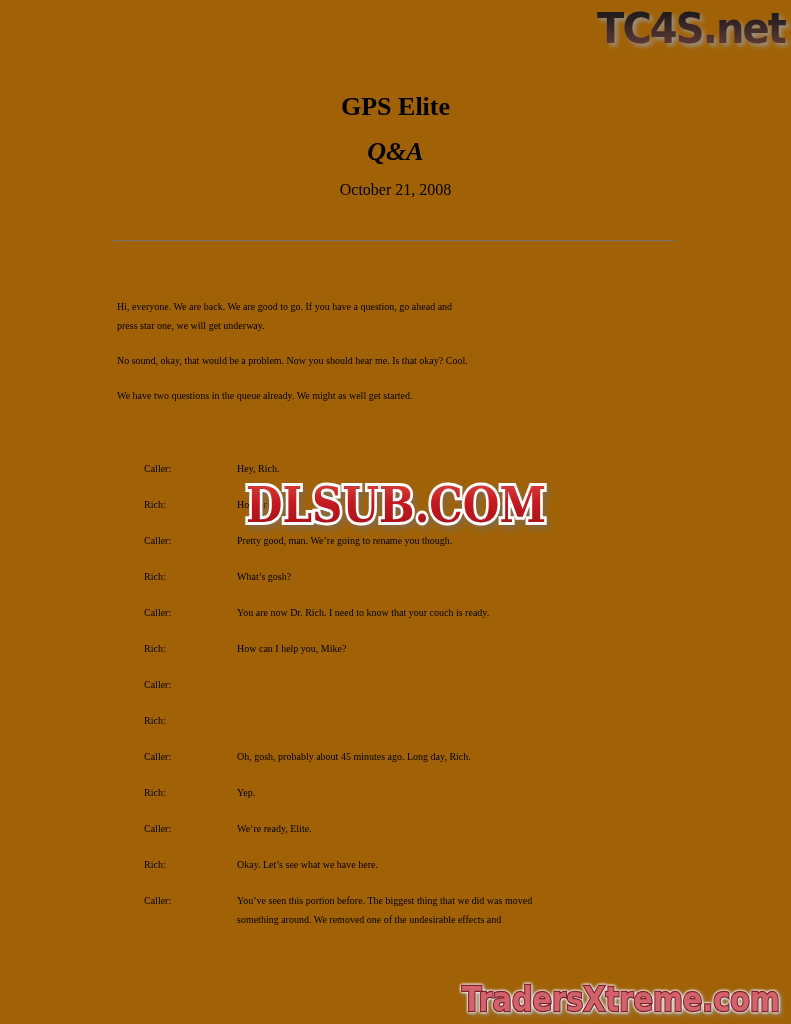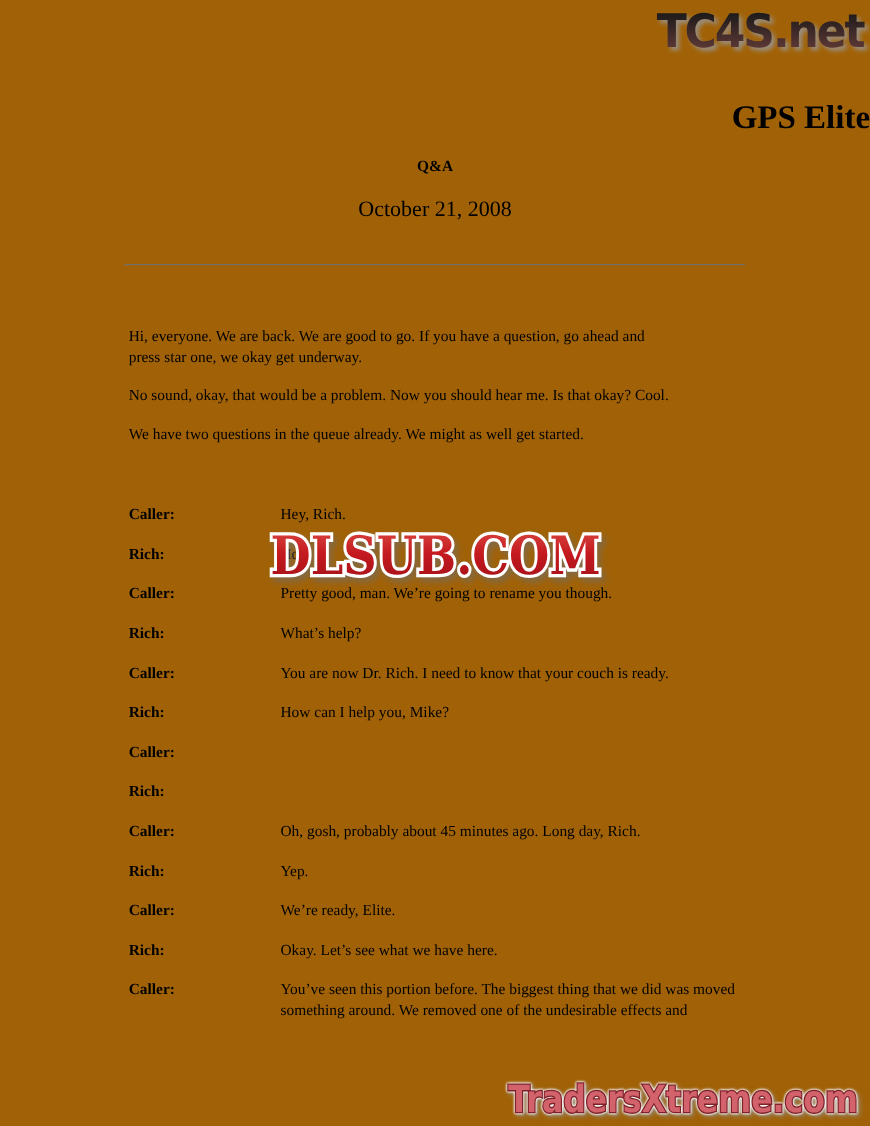--- a/index.html
+++ b/index.html
@@ -30,7 +30,7 @@
 
   
   .titleblock { padding-top: 90px; text-align: center; }
-  .title   { font-size: 30px; line-height: 34px; font-weight: bold; margin: 0; text-align: right; }
+  .title   { font-size: 26px; line-height: 34px; font-weight: bold; margin: 0; }
   .subtitle{ font-size: 14px; line-height: 24px; font-weight: bold; margin: 16px 0 0 0; }
   .docdate { font-size: 20px; line-height: 20px; margin-top: 16px; }
 

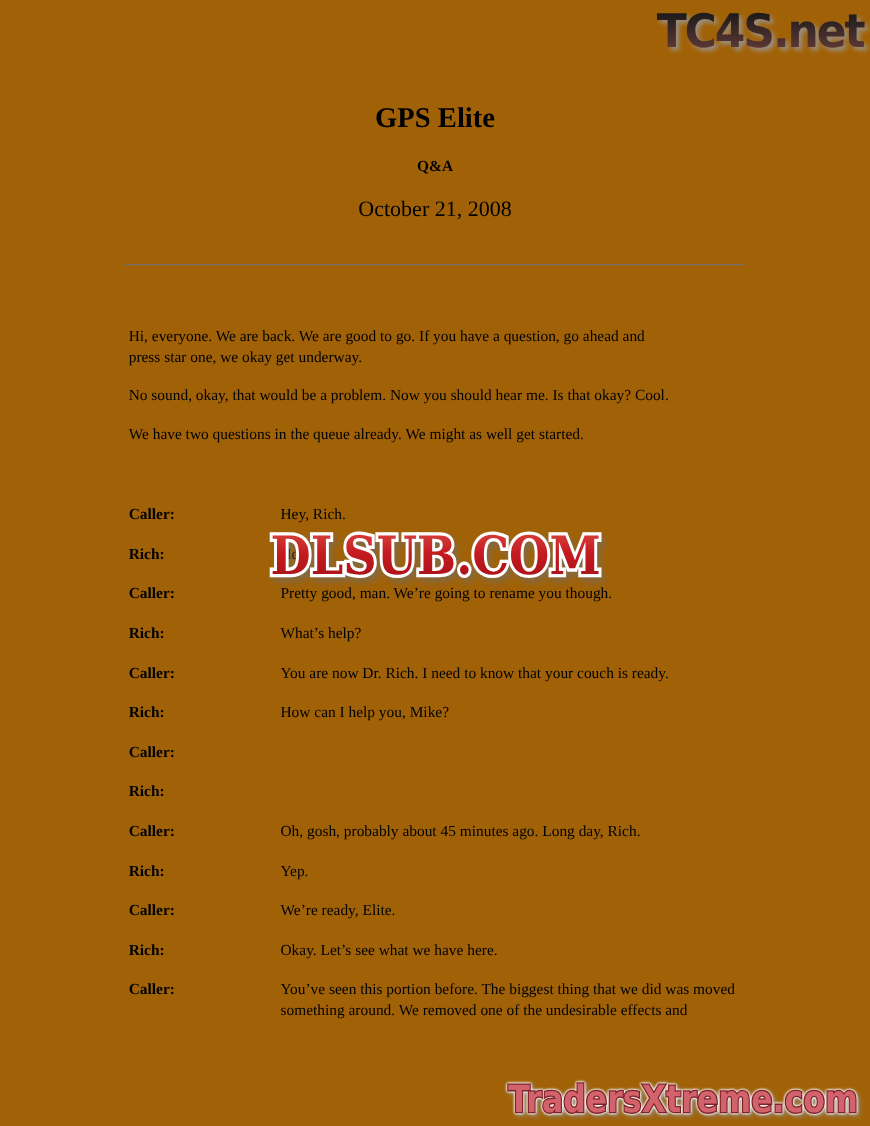--- a/index.html
+++ b/index.html
@@ -31,7 +31,7 @@
   
   .titleblock { padding-top: 90px; text-align: center; }
   .title   { font-size: 26px; line-height: 34px; font-weight: bold; margin: 0; }
-  .subtitle{ font-size: 14px; line-height: 24px; font-weight: bold; margin: 16px 0 0 0; }
+  .subtitle{ font-size: 26px; line-height: 24px; font-weight: bold; margin: 16px 0 0 0; font-style: italic; }
   .docdate { font-size: 20px; line-height: 20px; margin-top: 16px; }
 
   .divider {

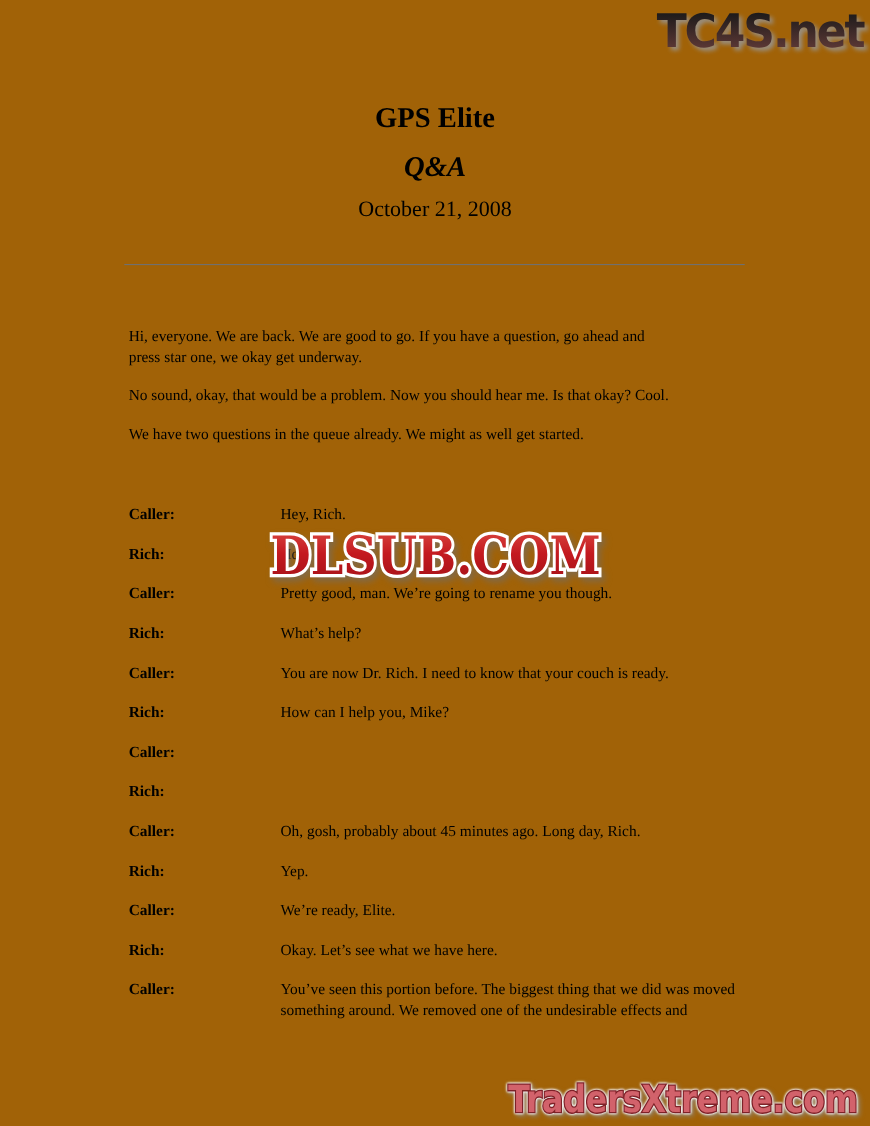--- a/index.html
+++ b/index.html
@@ -32,7 +32,7 @@
   .titleblock { padding-top: 90px; text-align: center; }
   .title   { font-size: 26px; line-height: 34px; font-weight: bold; margin: 0; }
   .subtitle{ font-size: 26px; line-height: 24px; font-weight: bold; margin: 16px 0 0 0; font-style: italic; }
-  .docdate { font-size: 20px; line-height: 20px; margin-top: 16px; }
+  .docdate { font-size: 16px; line-height: 20px; margin-top: 16px; }
 
   .divider {
     margin: 40px 0 0 113px;

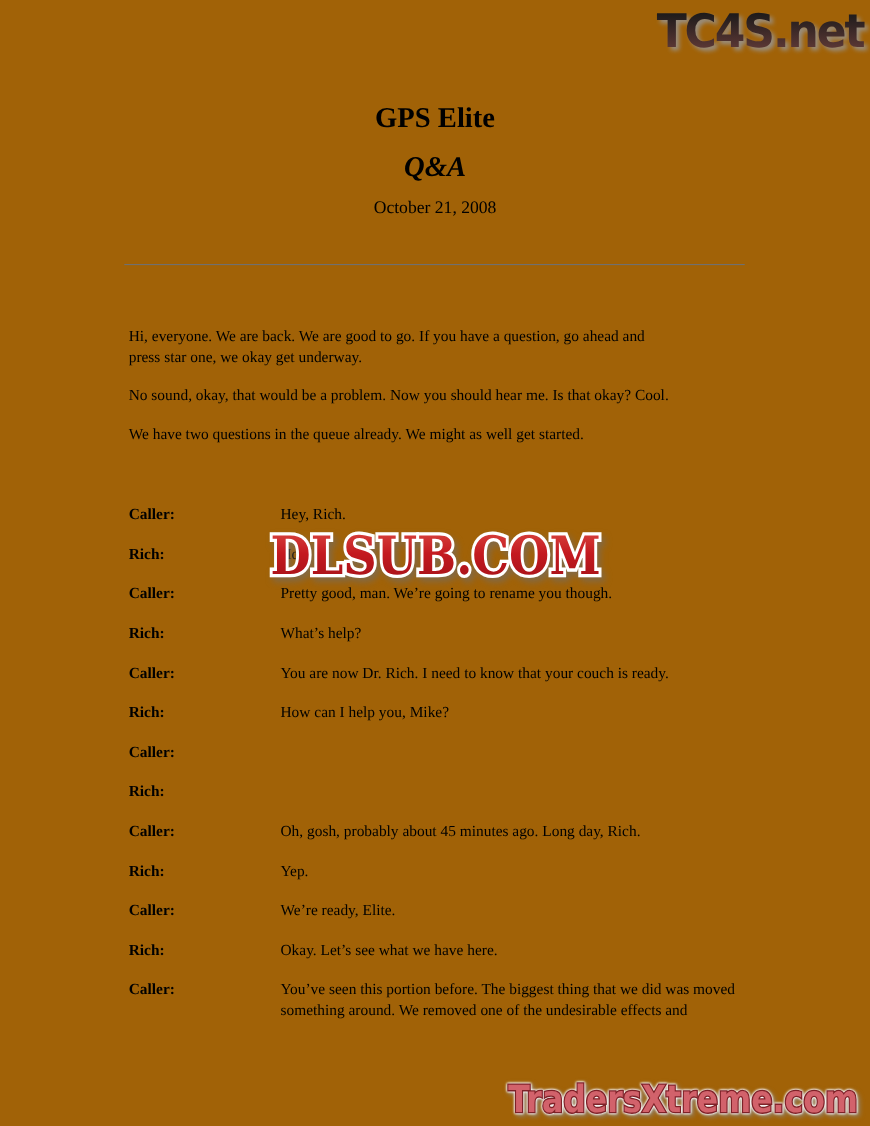--- a/index.html
+++ b/index.html
@@ -46,7 +46,7 @@
     margin-top: 56px;
     margin-left: 117px;
     width: 572px;
-    font-size: 14px;
+    font-size: 10px;
     line-height: 19px;
   }
   .content p { margin: 0 0 16px 0; }

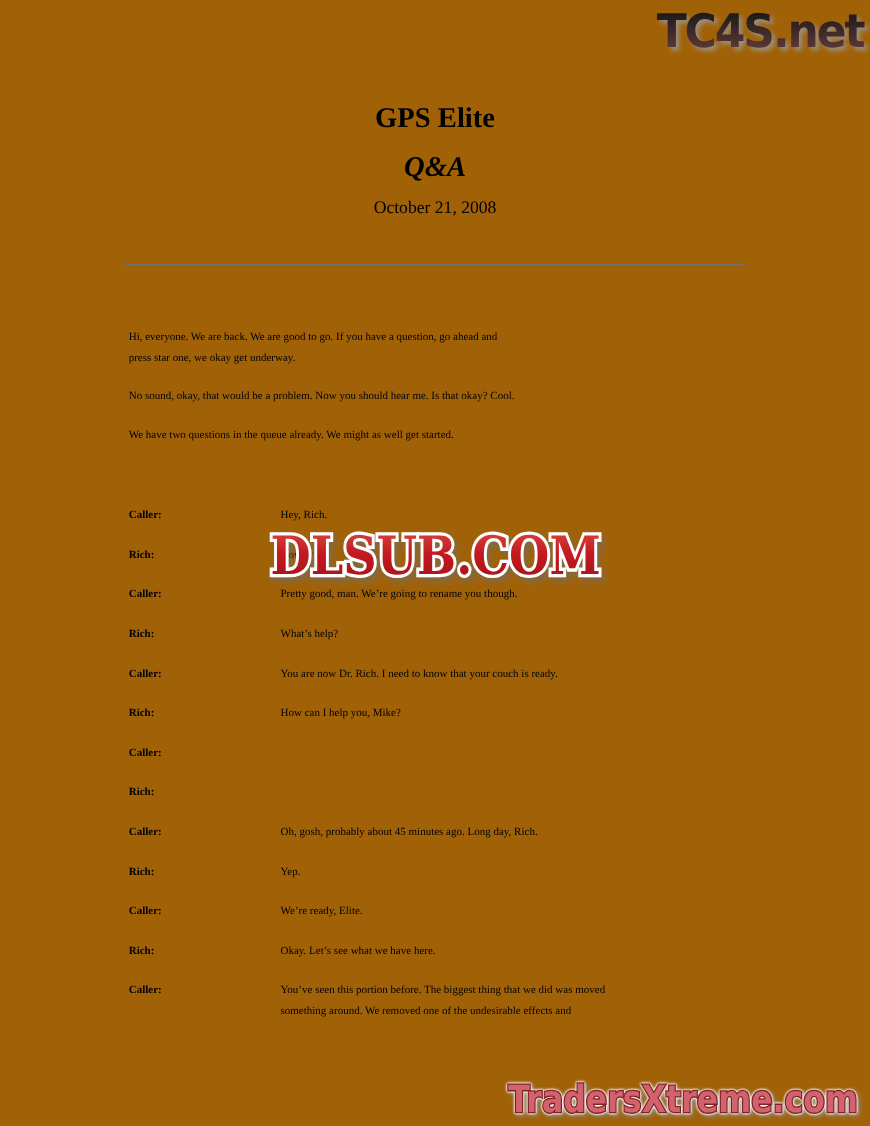--- a/index.html
+++ b/index.html
@@ -118,7 +118,7 @@
 
         <p>
           <span class="tline">Hi, everyone. We are back. We are good to go. If you have a question, go ahead and</span>
-          <span class="tline">press star one, we okay get underway.</span>
+          <span class="tline">press star one, we will get underway.</span>
         </p>
 
         <p>

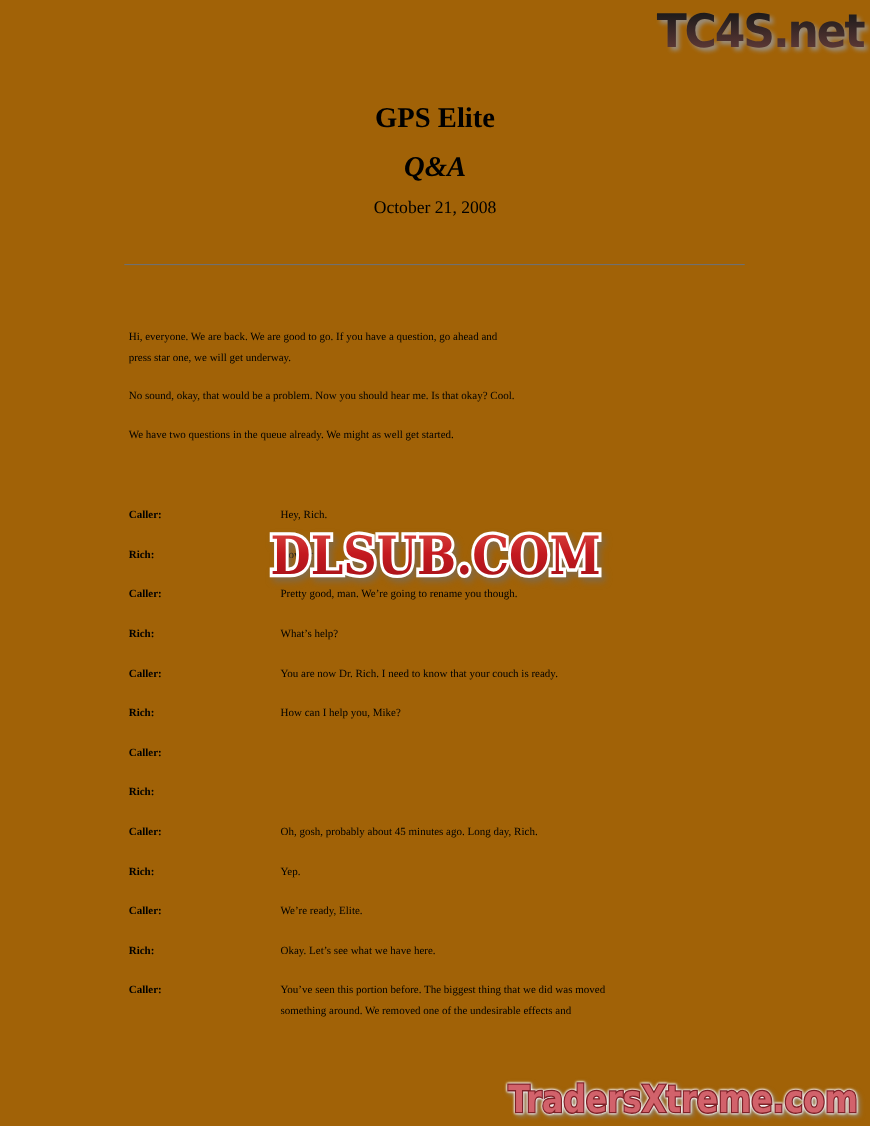--- a/index.html
+++ b/index.html
@@ -54,7 +54,7 @@
 
   .dialogue { margin-top: 54px; }
   .drow { display: flex; margin-bottom: 17px; }
-  .speaker { width: 93px; flex-shrink: 0; font-weight: bold; }
+  .speaker { width: 93px; flex-shrink: 0; font-weight: normal; margin-left: 27px; }
   .dtext { flex: 1; margin-left: 45px; }
 
   

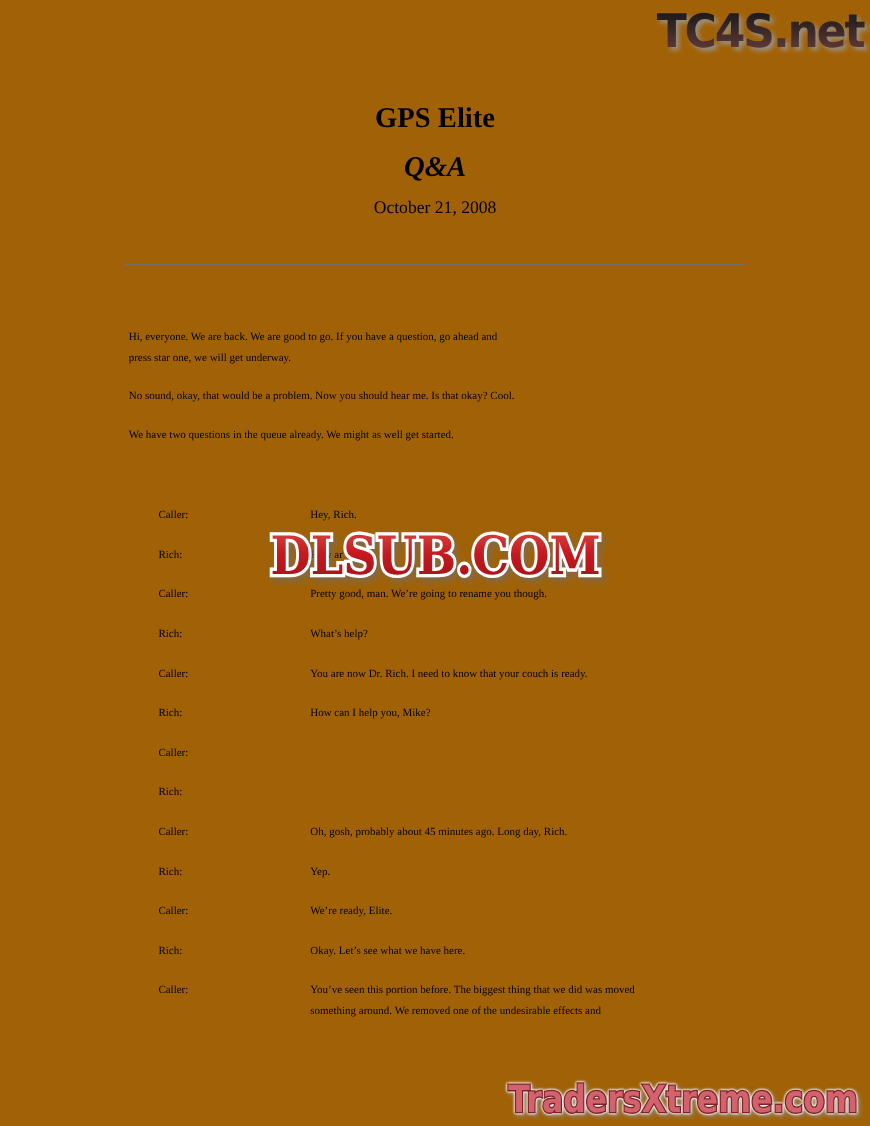--- a/index.html
+++ b/index.html
@@ -55,7 +55,7 @@
   .dialogue { margin-top: 54px; }
   .drow { display: flex; margin-bottom: 17px; }
   .speaker { width: 93px; flex-shrink: 0; font-weight: normal; margin-left: 27px; }
-  .dtext { flex: 1; margin-left: 45px; }
+  .dtext { flex: 1; }
 
   
   .wm {

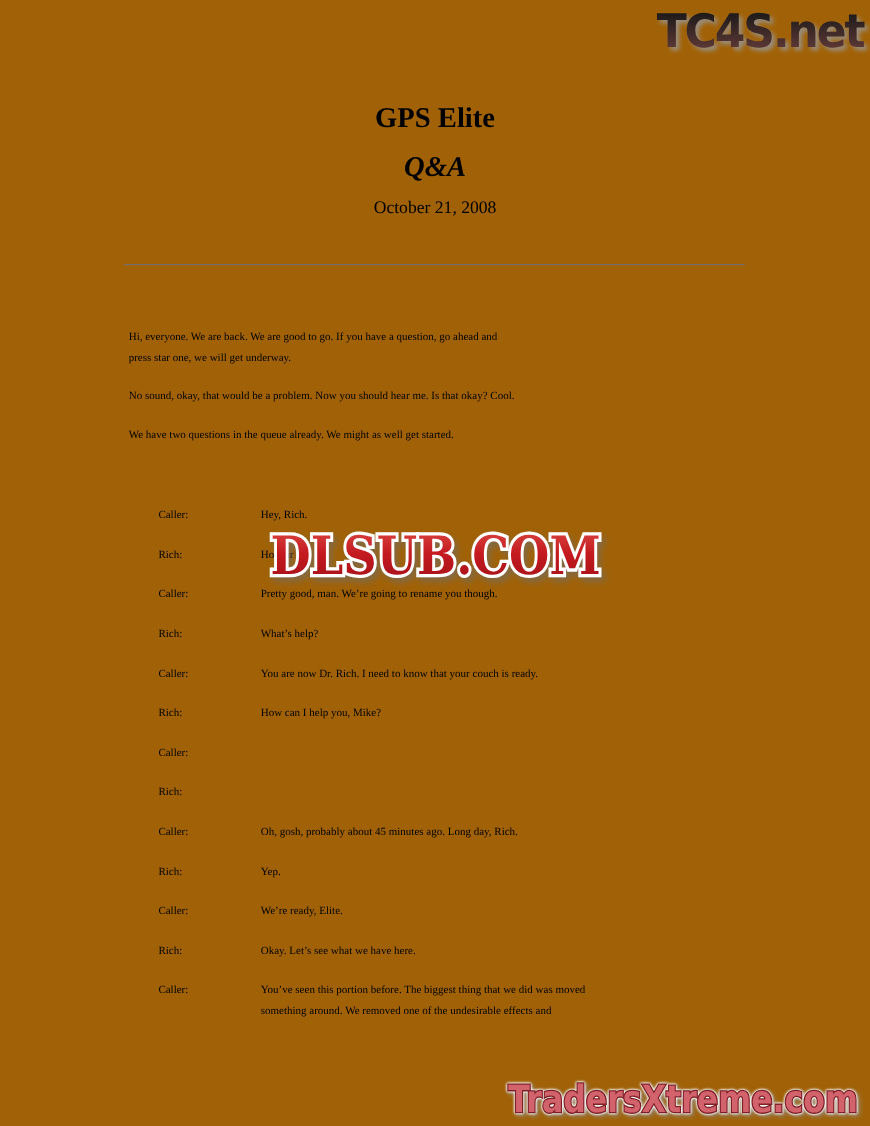--- a/index.html
+++ b/index.html
@@ -156,7 +156,7 @@
         <div class="drow">
           <span class="speaker">Rich:</span>
           <span class="dtext">
-            <span class="tline">What’s help?</span>
+            <span class="tline">What’s gosh?</span>
           </span>
         </div>
 

